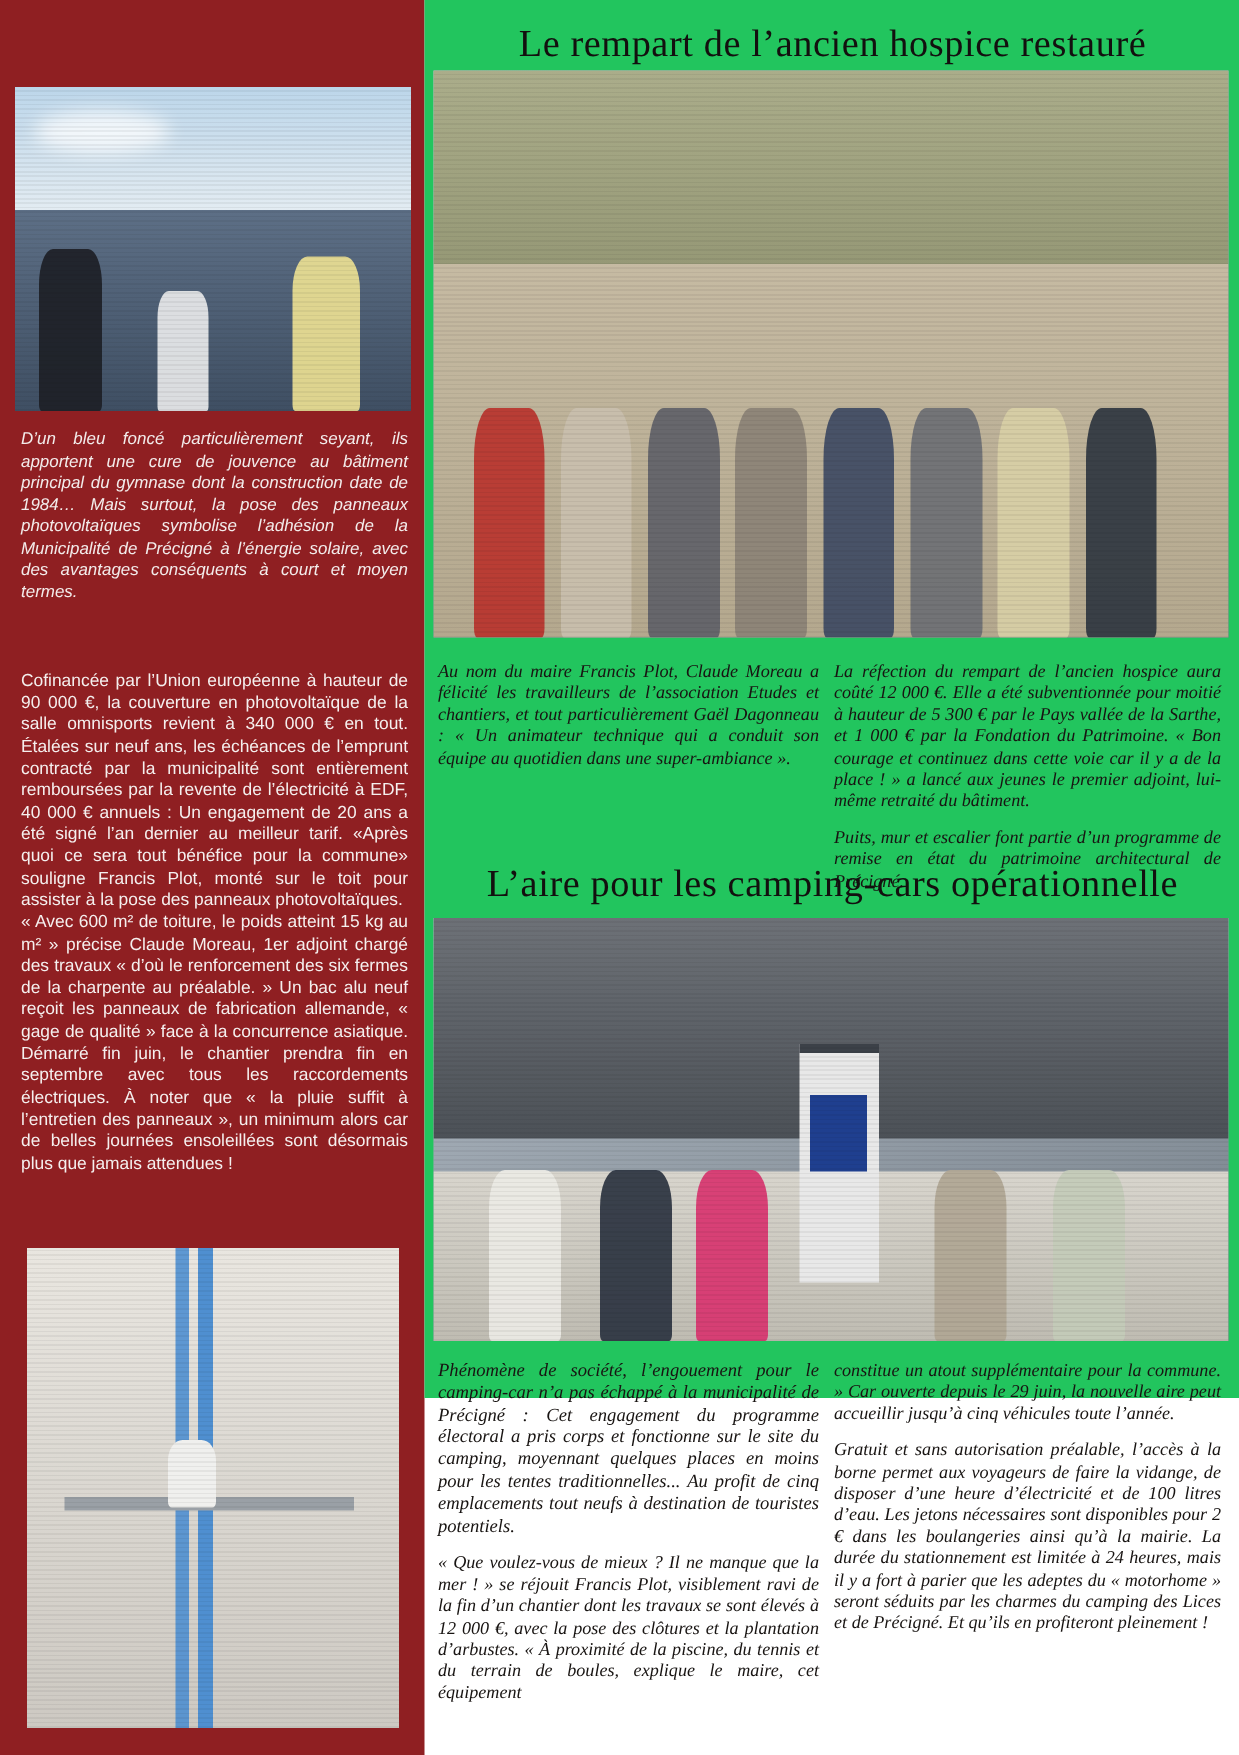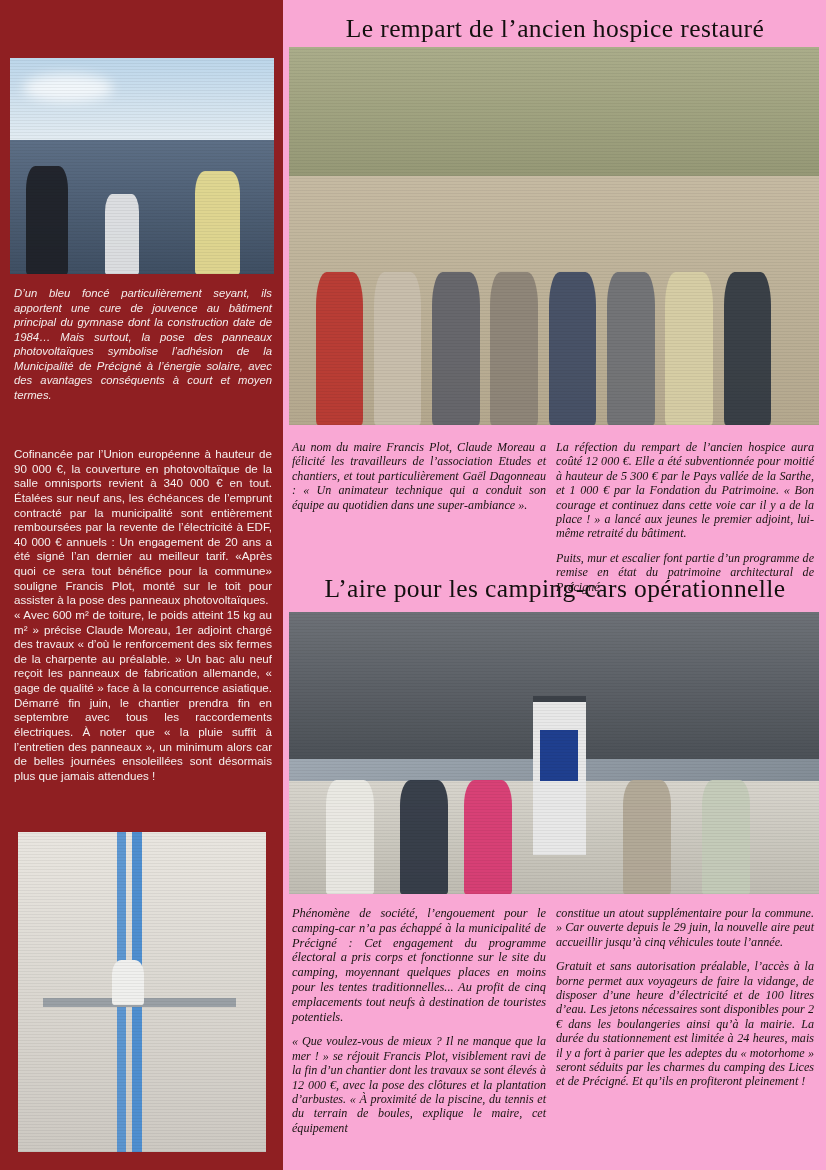--- a/index.html
+++ b/index.html
@@ -65,8 +65,8 @@
 
   
   .right-col{
-    position:absolute;left:283px;top:0;width:543px;height:1170px;
-    background:#f9a8d4;
+    position:absolute;left:283px;top:0;width:543px;height:932px;
+    background:#22c55e;
   }
 
   .headline{

